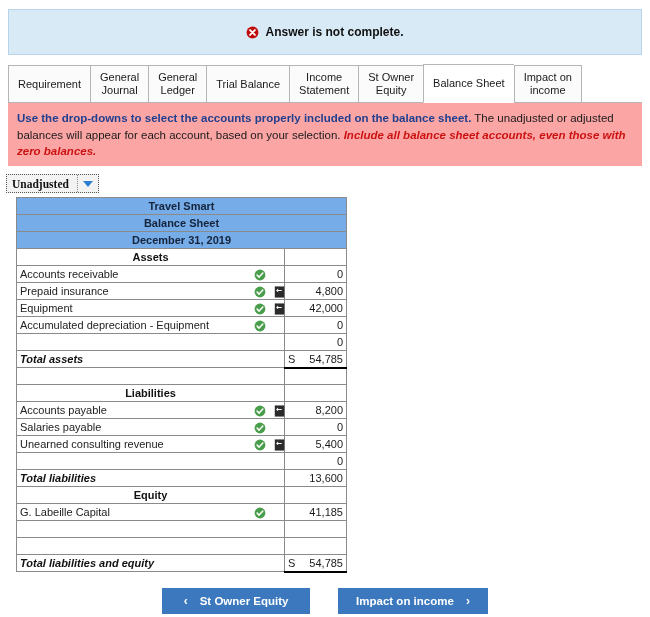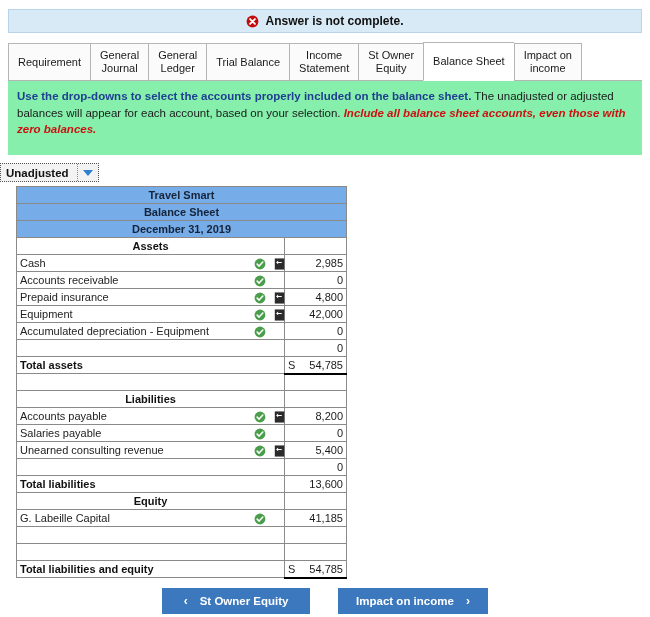--- a/index.html
+++ b/index.html
@@ -16,7 +16,7 @@
   
   .alert-bar {
     margin: 9px 8px 0 8px;
-    height: 24px;
+    height: 46px;
     background: #d9eaf7;
     border: 1px solid #b9d4ea;
     display: flex;

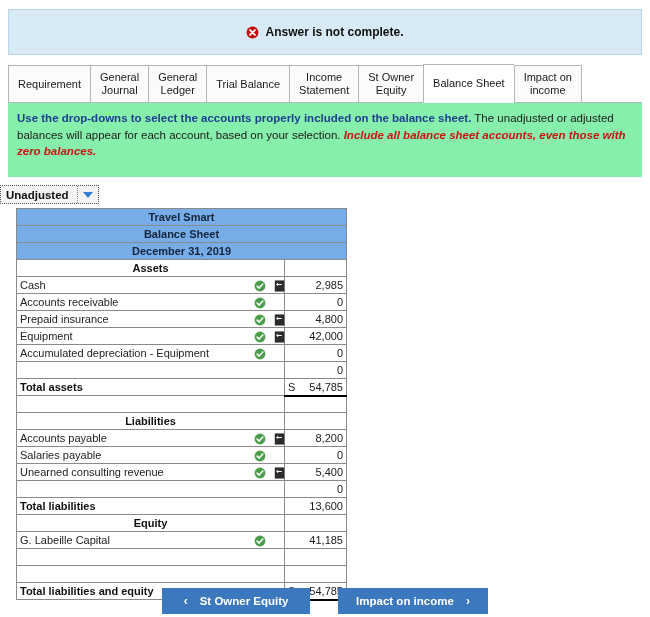--- a/index.html
+++ b/index.html
@@ -73,8 +73,8 @@
   
   .instructions {
     margin: 0 8px;
-    background: #86efac;
-    padding: 7px 9px 17px 9px;
+    background: #fca5a5;
+    padding: 7px 9px 6px 9px;
     line-height: 1.45;
     font-size: 11.5px;
     color: #1a1a1a;

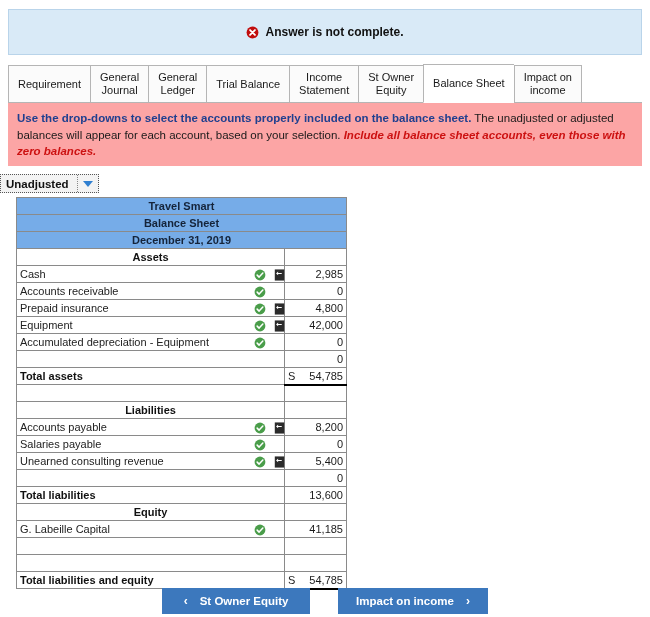--- a/index.html
+++ b/index.html
@@ -83,7 +83,7 @@
   .ins-red { font-weight: bold; font-style: italic; color: #cc1111; }
 
   
-  .dd-row { margin: 8px 0 4px 0; }
+  .dd-row { margin: 8px 0 4px 6px; font-family: Liberation Serif, serif; }
   .dropdown {
     display: inline-flex;
     align-items: stretch;

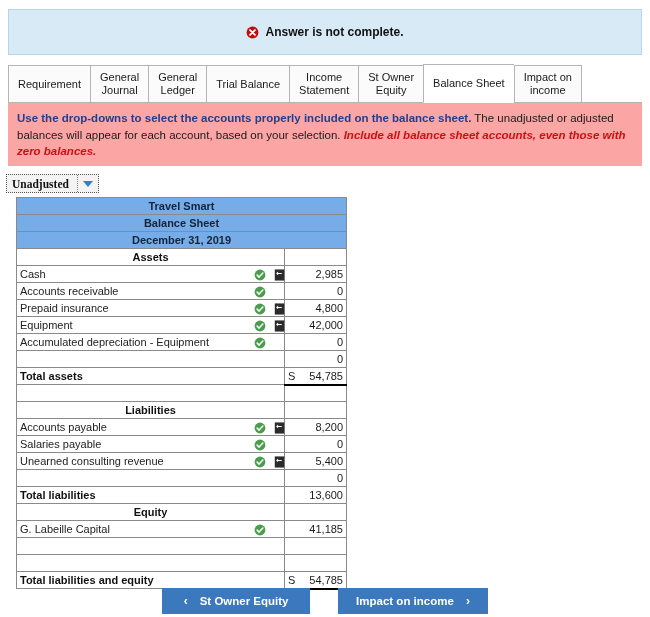--- a/index.html
+++ b/index.html
@@ -255,19 +255,6 @@
         <td class="cell-plain no-left" colspan="2"></td>
       </tr>
       <tr>
-        <td class="acct-name no-right">Cash</td>
-        <td class="chk-cell no-left no-right"><svg class="chk" viewBox="0 0 16 16">
-            <circle cx="8" cy="8" r="7.2" fill="#4a9d4a"></circle>
-            <path d="M4.2 8.2 L6.8 10.8 L11.8 5.4" stroke="#fff" stroke-width="2" fill="none" stroke-linecap="round" stroke-linejoin="round"></path>
-          </svg></td>
-        <td class="mark-cell"><svg class="mark" viewBox="0 0 12 14">
-            <rect x="0.5" y="0.5" width="11" height="13" fill="#2b2b2b"></rect>
-            <path d="M8.6 4.6 H4.4 V3.0 L2.0 5.2 L4.4 7.4 V5.8 H8.6 Z" fill="#ffffff"></path>
-          </svg></td>
-        <td class="cur"></td>
-        <td class="amt">2,985</td>
-      </tr>
-      <tr>
         <td class="acct-name no-right">Accounts receivable</td>
         <td class="chk-cell no-left no-right"><svg class="chk" viewBox="0 0 16 16">
             <circle cx="8" cy="8" r="7.2" fill="#4a9d4a"></circle>

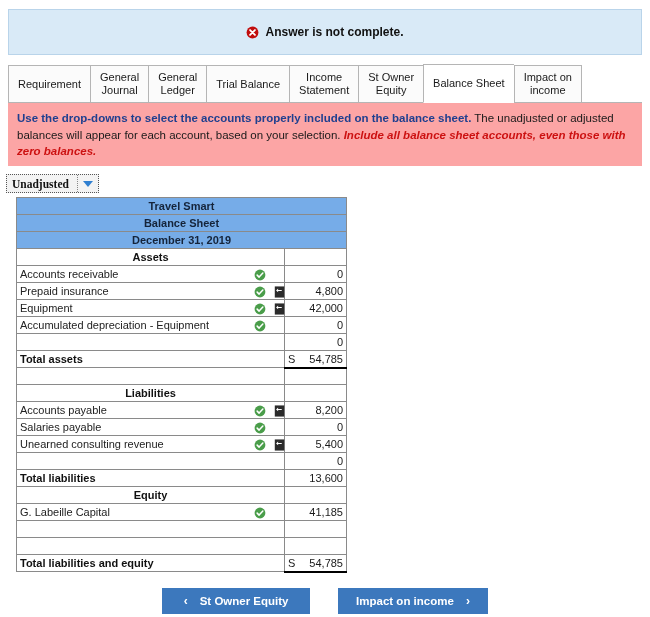--- a/index.html
+++ b/index.html
@@ -148,7 +148,7 @@
   .acct-name { text-align: left; color: #222; }
   .amt { text-align: right; padding-right: 6px; border-left: none !important; }
   .cur { text-align: left; border-right: none !important; padding-left: 2px; color:#222;}
-  .total-lbl { font-weight: bold; color: #111; }
+  .total-lbl { font-weight: bold; color: #111; font-style: italic; }
   .thick-bottom { border-bottom: 2px solid #000 !important; }
   .no-left { border-left: none !important; }
   .no-right { border-right: none !important; }

